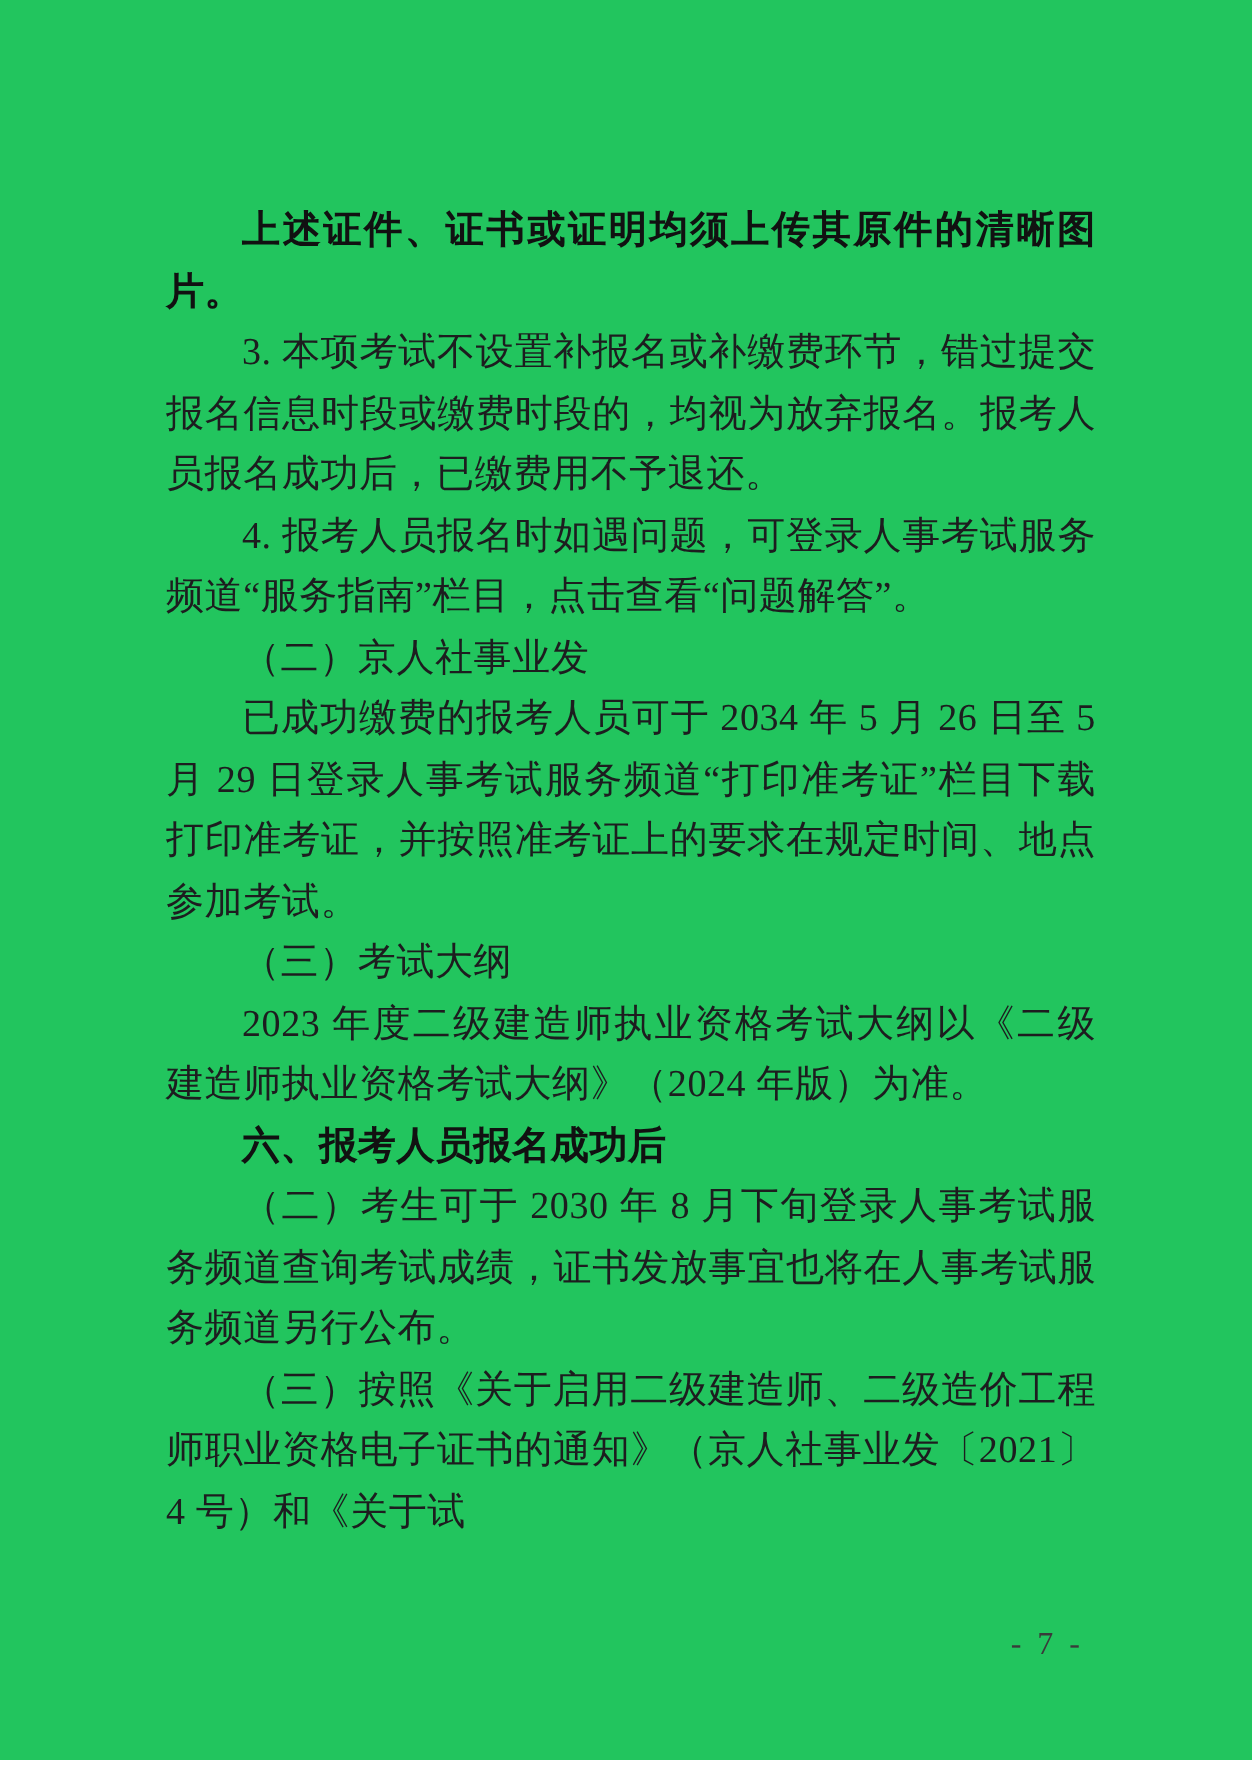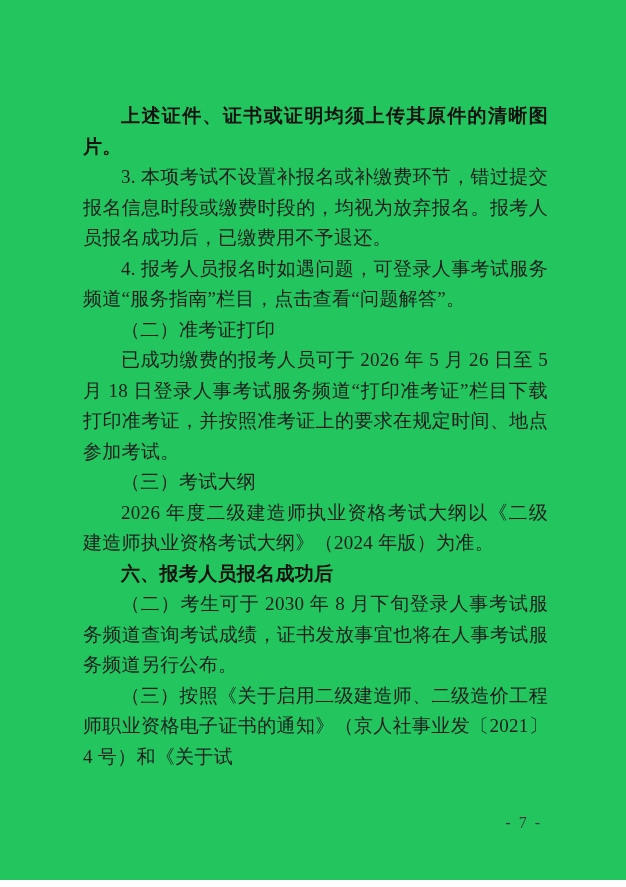--- a/index.html
+++ b/index.html
@@ -54,7 +54,7 @@
     <p class="bold-hei">上述证件、证书或证明均须上传其原件的清晰图片。</p>
     <p>3. 本项考试不设置补报名或补缴费环节，错过提交报名信息时段或缴费时段的，均视为放弃报名。报考人员报名成功后，已缴费用不予退还。</p>
     <p>4. 报考人员报名时如遇问题，可登录人事考试服务频道“服务指南”栏目，点击查看“问题解答”。</p>
-    <p>（二）准考证打印</p>
+    <p>（二）京人社事业发</p>
     <p>已成功缴费的报考人员可于 2026 年 5 月 26 日至 5 月 18 日登录人事考试服务频道“打印准考证”栏目下载打印准考证，并按照准考证上的要求在规定时间、地点参加考试。</p>
     <p>（三）考试大纲</p>
     <p>2026 年度二级建造师执业资格考试大纲以《二级建造师执业资格考试大纲》（2024 年版）为准。</p>

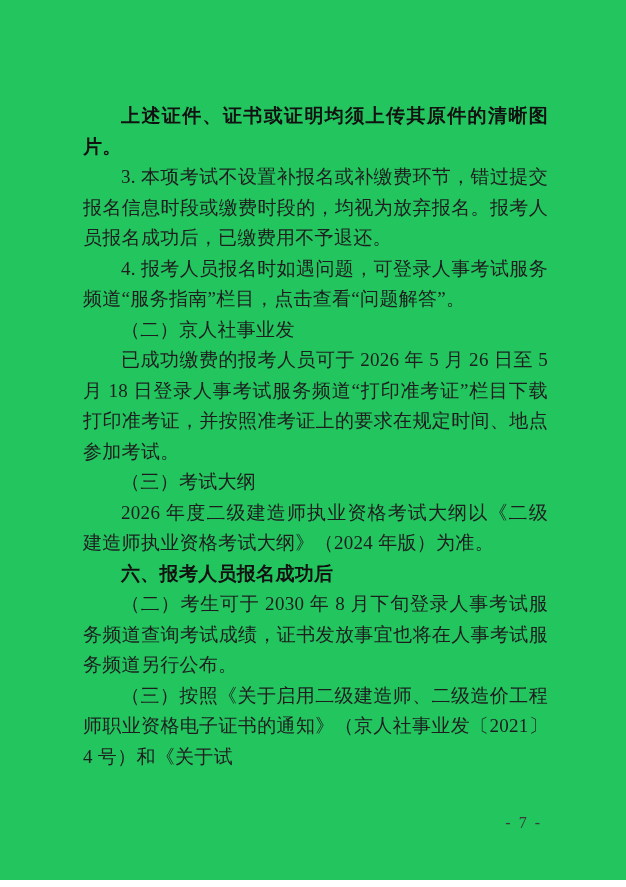--- a/index.html
+++ b/index.html
@@ -55,7 +55,7 @@
     <p>3. 本项考试不设置补报名或补缴费环节，错过提交报名信息时段或缴费时段的，均视为放弃报名。报考人员报名成功后，已缴费用不予退还。</p>
     <p>4. 报考人员报名时如遇问题，可登录人事考试服务频道“服务指南”栏目，点击查看“问题解答”。</p>
     <p>（二）京人社事业发</p>
-    <p>已成功缴费的报考人员可于 2026 年 5 月 26 日至 5 月 18 日登录人事考试服务频道“打印准考证”栏目下载打印准考证，并按照准考证上的要求在规定时间、地点参加考试。</p>
+    <p>已成功缴费的报考人员可于 2034 年 5 月 26 日至 5 月 29 日登录人事考试服务频道“打印准考证”栏目下载打印准考证，并按照准考证上的要求在规定时间、地点参加考试。</p>
     <p>（三）考试大纲</p>
     <p>2026 年度二级建造师执业资格考试大纲以《二级建造师执业资格考试大纲》（2024 年版）为准。</p>
     <p class="bold-hei">六、报考人员报名成功后</p>

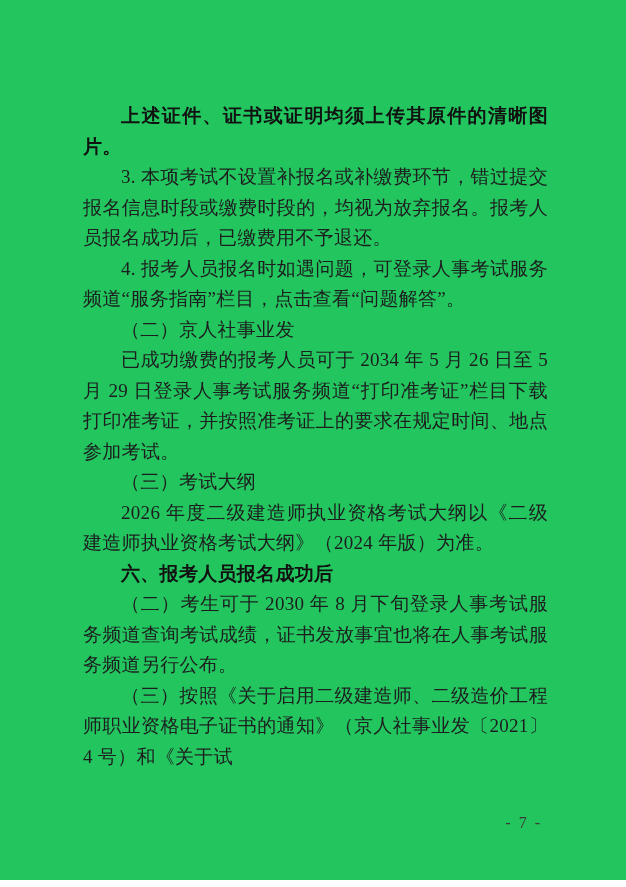--- a/index.html
+++ b/index.html
@@ -57,7 +57,7 @@
     <p>（二）京人社事业发</p>
     <p>已成功缴费的报考人员可于 2034 年 5 月 26 日至 5 月 29 日登录人事考试服务频道“打印准考证”栏目下载打印准考证，并按照准考证上的要求在规定时间、地点参加考试。</p>
     <p>（三）考试大纲</p>
-    <p>2026 年度二级建造师执业资格考试大纲以《二级建造师执业资格考试大纲》（2024 年版）为准。</p>
+    <p>2023 年度二级建造师执业资格考试大纲以《二级建造师执业资格考试大纲》（2024 年版）为准。</p>
     <p class="bold-hei">六、报考人员报名成功后</p>
     <p>（二）考生可于 2030 年 8 月下旬登录人事考试服务频道查询考试成绩，证书发放事宜也将在人事考试服务频道另行公布。</p>
     <p>（三）按照《关于启用二级建造师、二级造价工程师职业资格电子证书的通知》（京人社事业发〔2021〕4 号）和《关于试</p>

